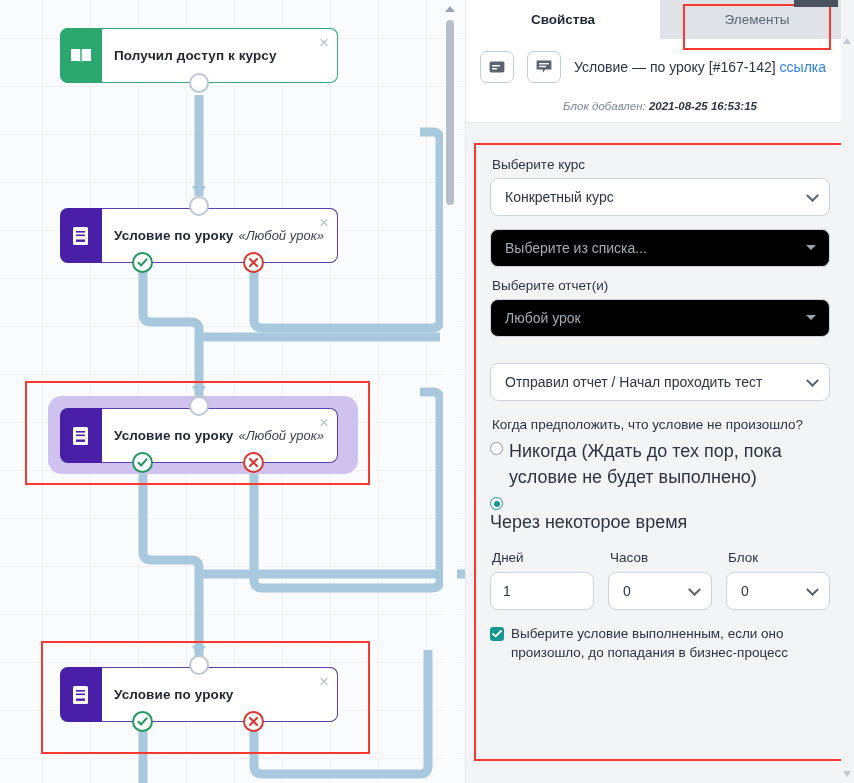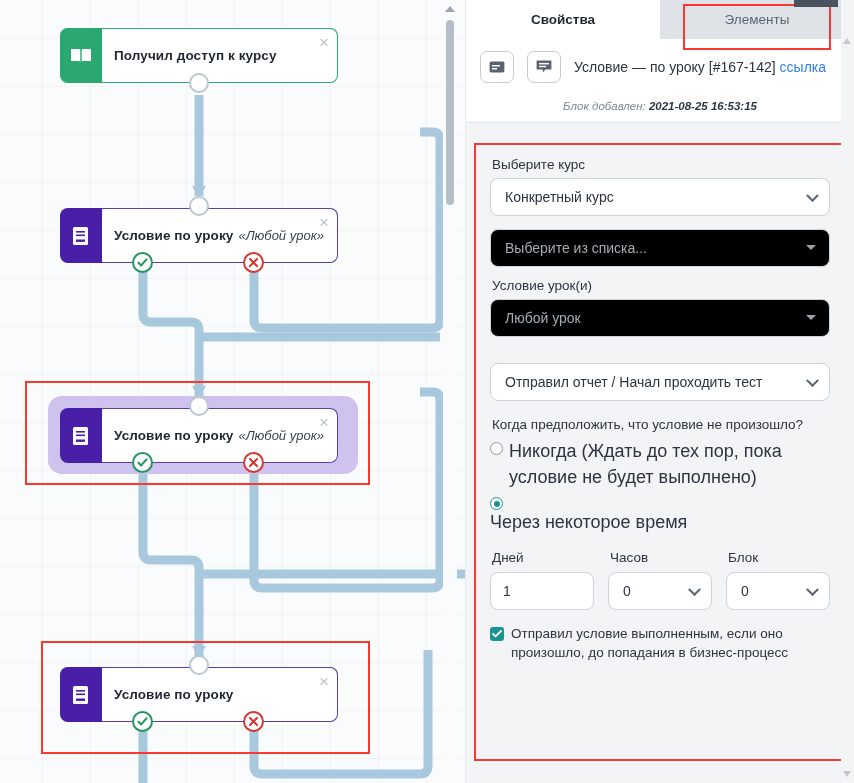--- a/index.html
+++ b/index.html
@@ -485,7 +485,7 @@
 
       <div class="gap" style="height:11px;"></div>
 
-      <div class="field-label">Условие урок(и)</div>
+      <div class="field-label">Выберите отчет(и)</div>
       <div class="sel-wrap">
         <div class="fake-select">Любой урок</div>
         <span class="caret-sm"></span>

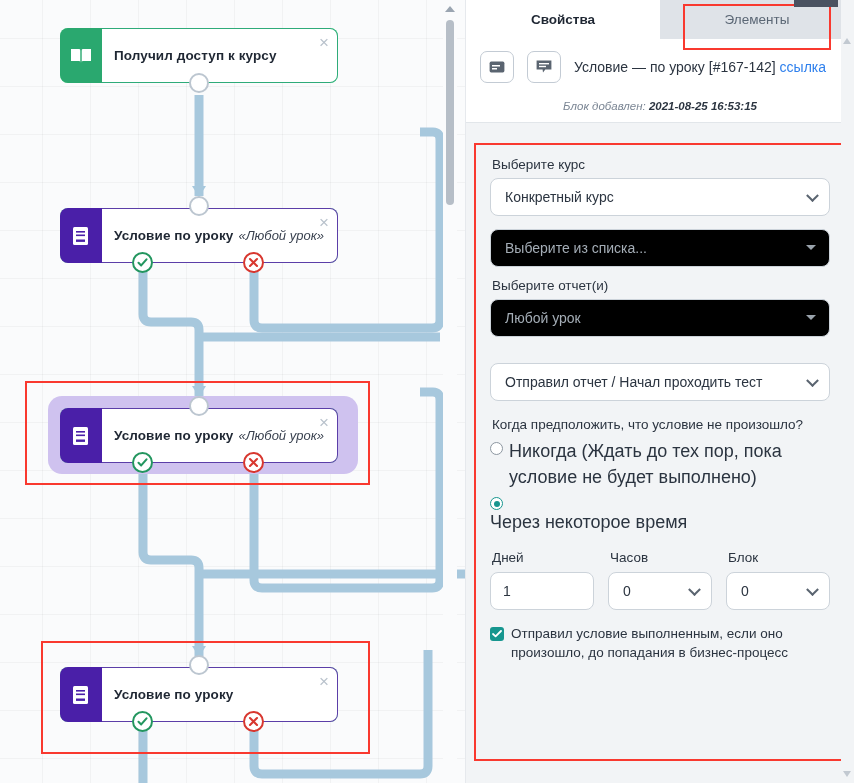--- a/index.html
+++ b/index.html
@@ -544,7 +544,7 @@
               <path d="M1 4 L3.6 6.4 L9 1" stroke="#fff" stroke-width="1.8" fill="none" stroke-linecap="round" stroke-linejoin="round"></path>
             </svg>
         </span>
-        <span>Отправил условие выполненным, если оно произошло, до попадания в бизнес-процесс</span>
+        <span>Выберите условие выполненным, если оно произошло, до попадания в бизнес-процесс</span>
       </div>
     </div>
 

